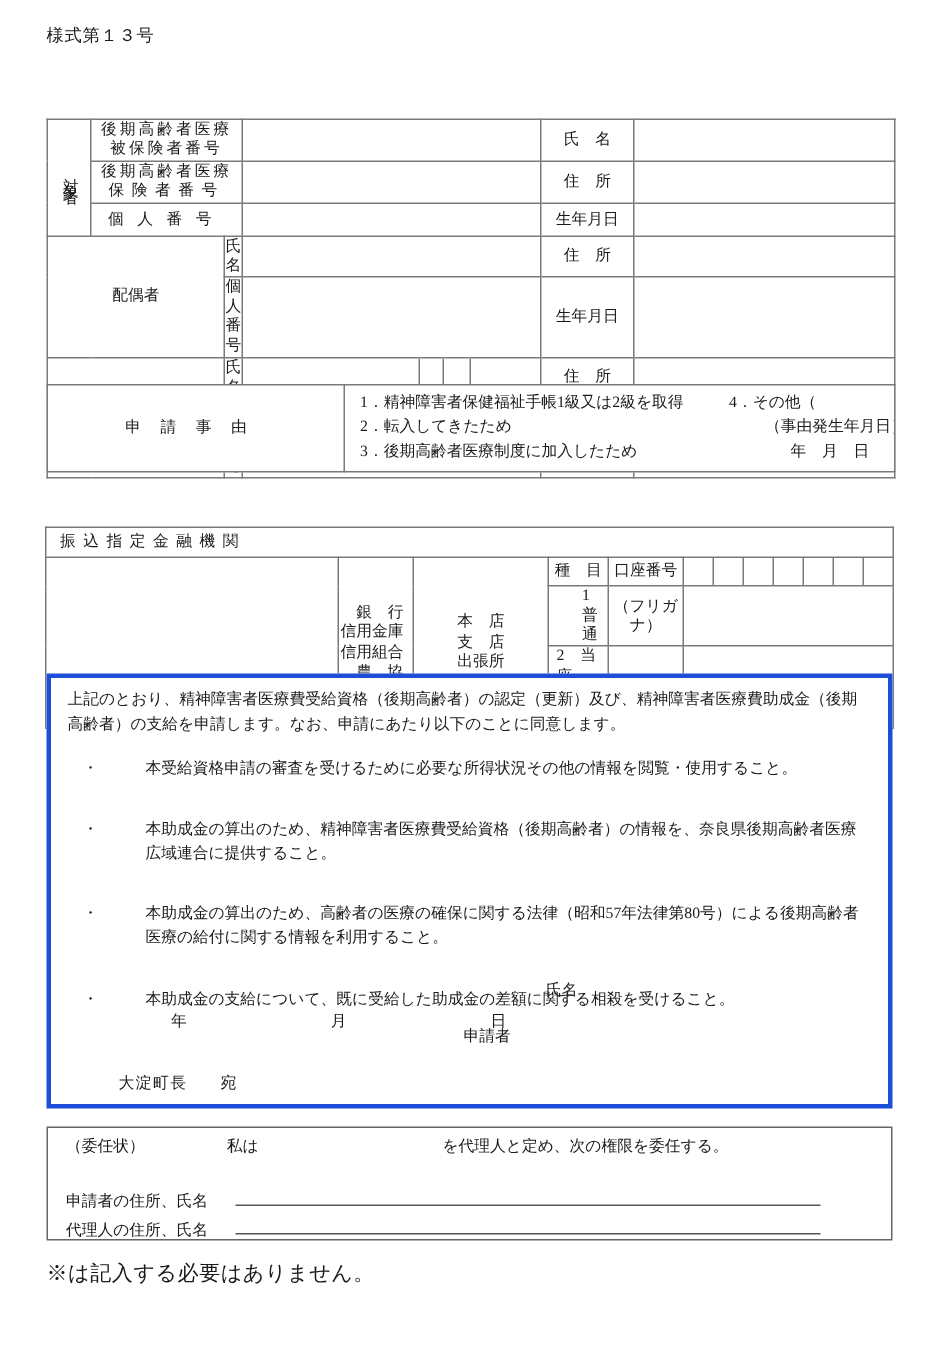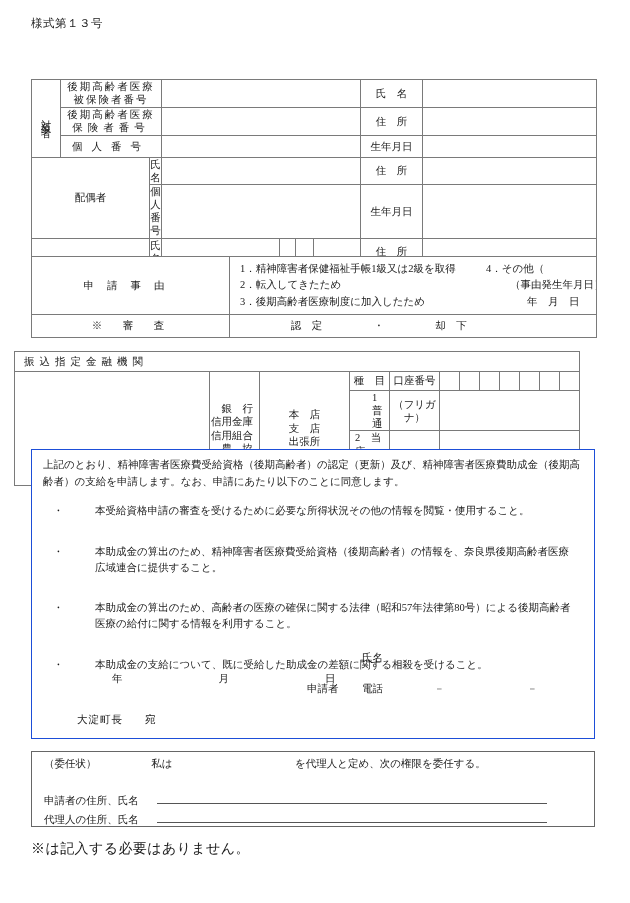--- a/index.html
+++ b/index.html
@@ -440,19 +440,6 @@
             <span class="reason-right" style="left:287px;">年　月　日</span>
           </div>
         </div>
-      </td>
-    </tr>
-    <tr>
-      <td style="height:22px;">
-        <span class="sp2">※　審　査</span>
-      </td>
-      <td>
-        <span>認　定</span>
-        <span style="display:inline-block;width:46px;"></span>
-        <span>・</span>
-        <span style="display:inline-block;width:46px;"></span>
-        <span>却　下</span>
-        <span style="display:inline-block;width:66px;"></span>
       </td>
     </tr>
   </tbody>

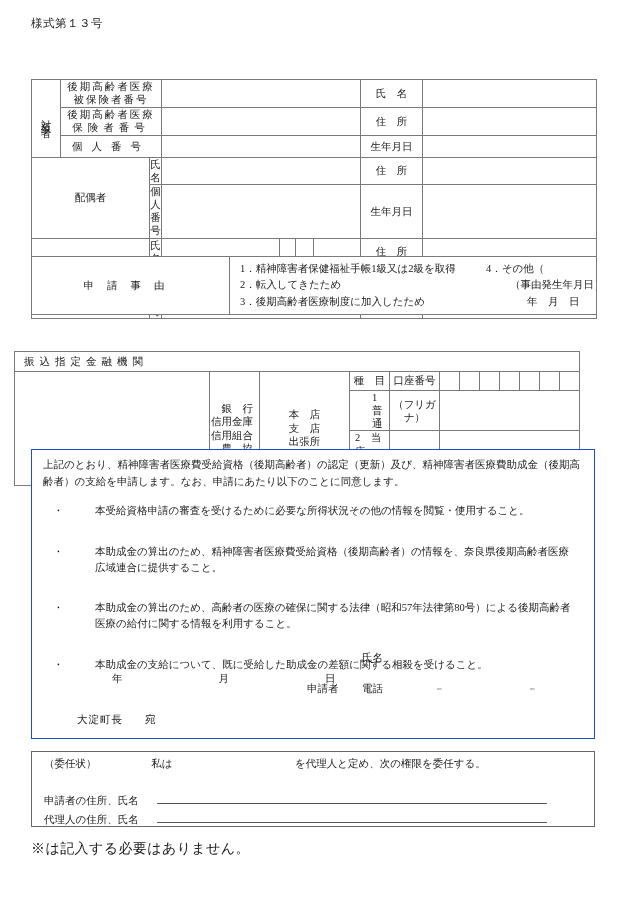--- a/index.html
+++ b/index.html
@@ -445,7 +445,7 @@
   </tbody>
     </table>
 
-  <table class="frm outer" style="left:14px; top:351px; width:565px;">
+  <table class="frm outer" style="left:30px; top:351px; width:565px;">
     <colgroup>
       <col style="width:195px">
         <col style="width:50px">

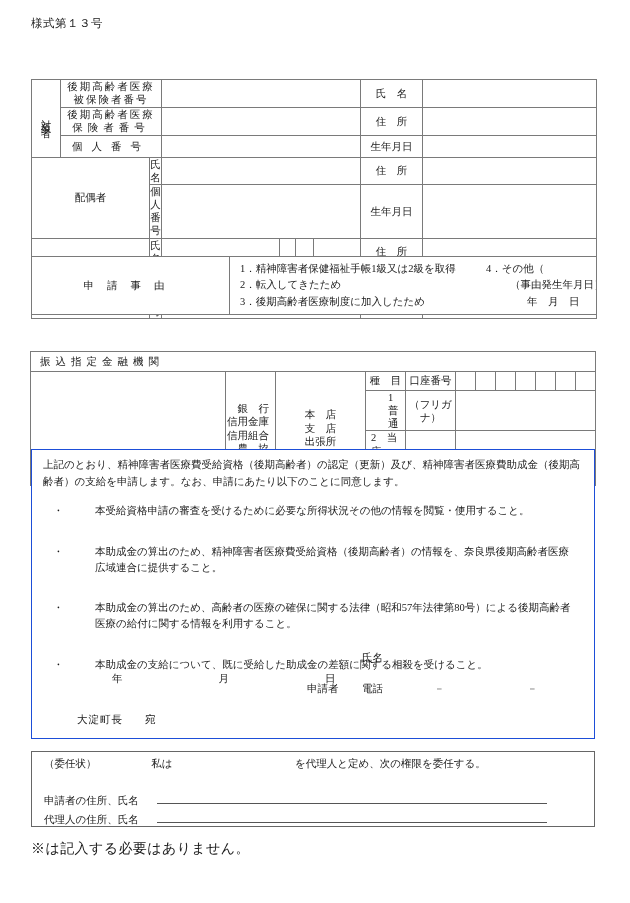--- a/index.html
+++ b/index.html
@@ -132,7 +132,7 @@
     top: 449px;
     width: 564px;
     height: 290px;
-    border: 1px solid #1d4ed8;
+    border: 3px solid #1d4ed8;
     box-sizing: border-box;
     background: #fff;
   }

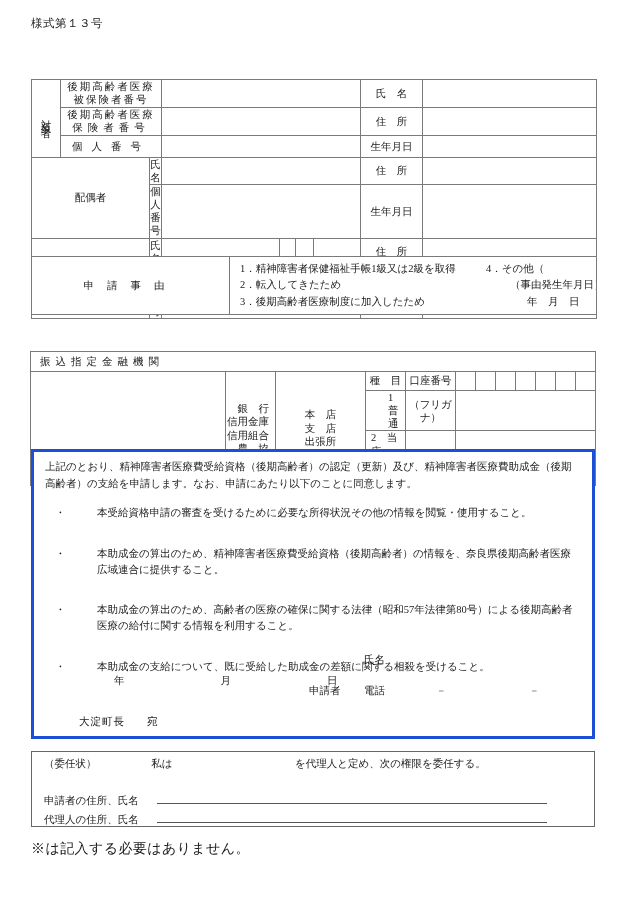--- a/index.html
+++ b/index.html
@@ -537,10 +537,6 @@
           <span class="sig-applicant">申請者</span>
           <span class="lab">氏名</span>
         </div>
-        <div class="sig-line">
-          <span class="lab">電話</span>
-          <span class="tel-dashes">－　－</span>
-        </div>
       </div>
     </div>
   </div>

